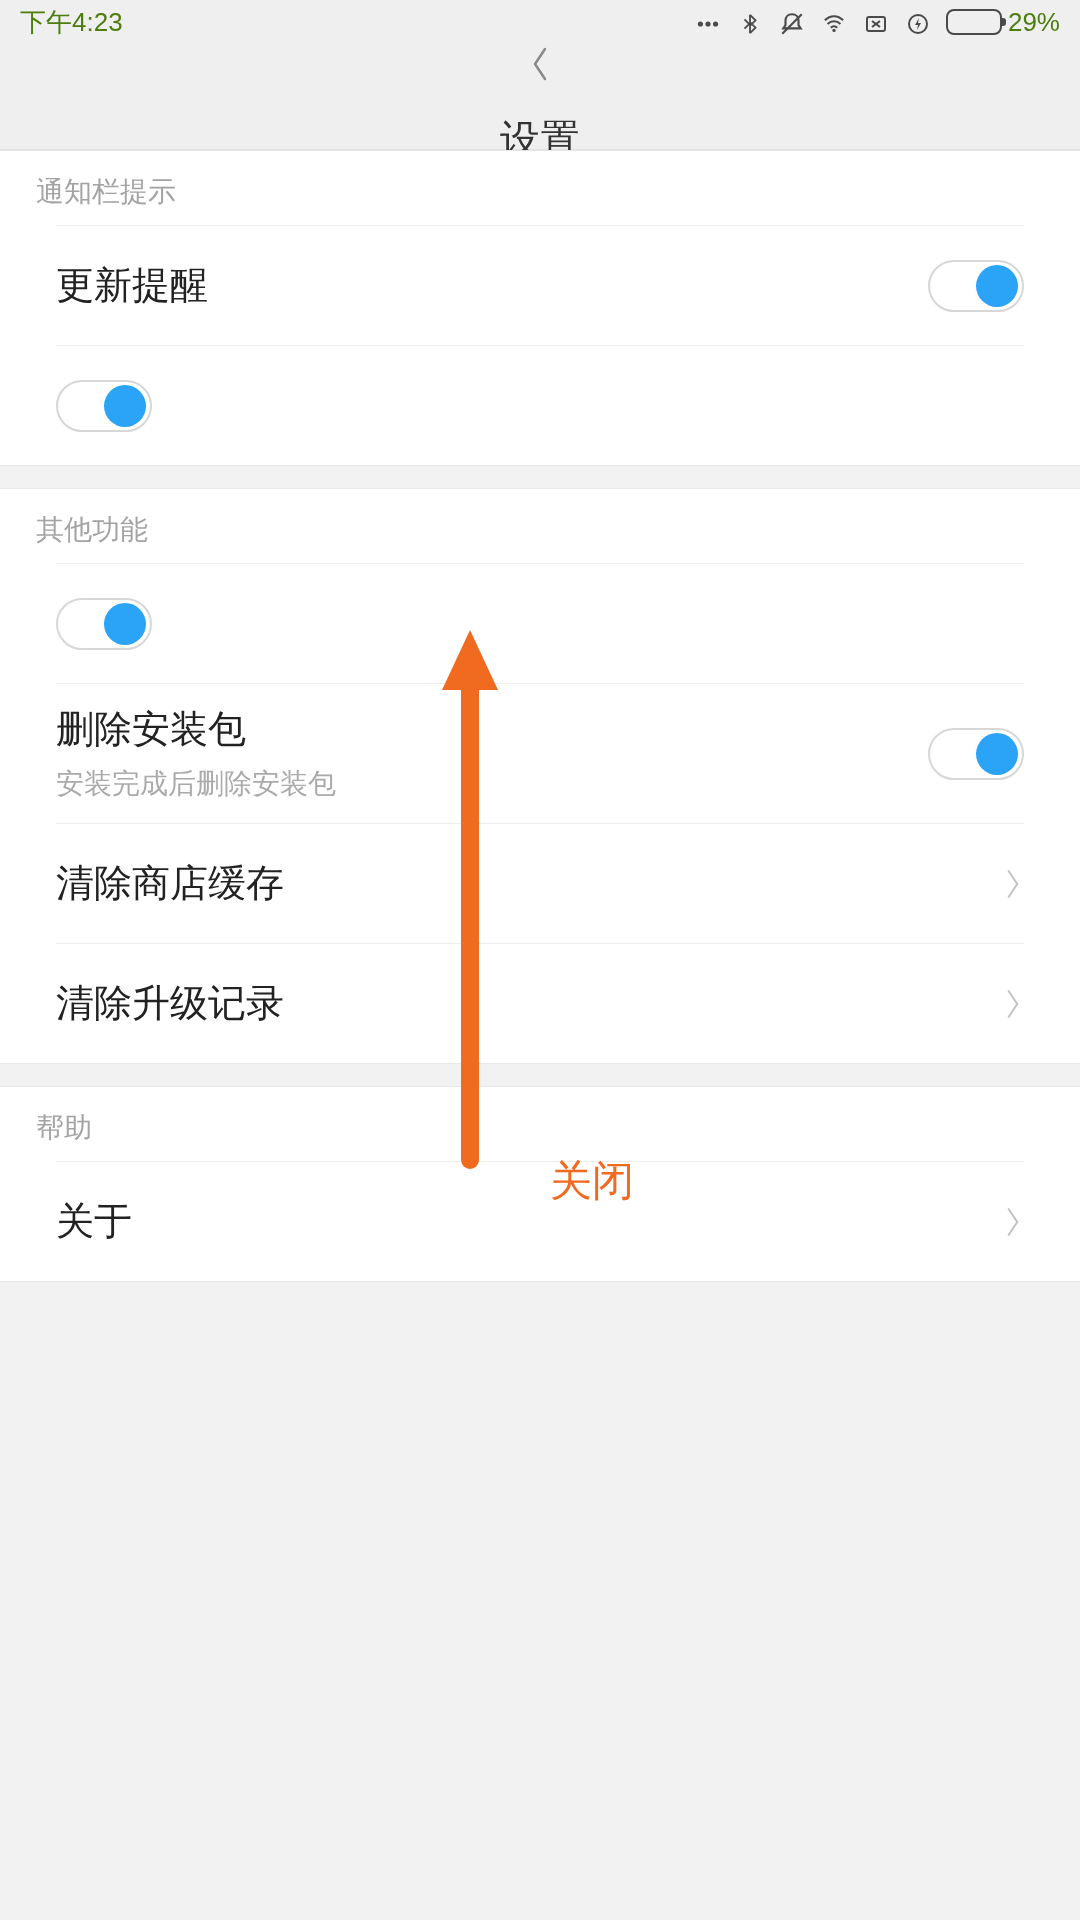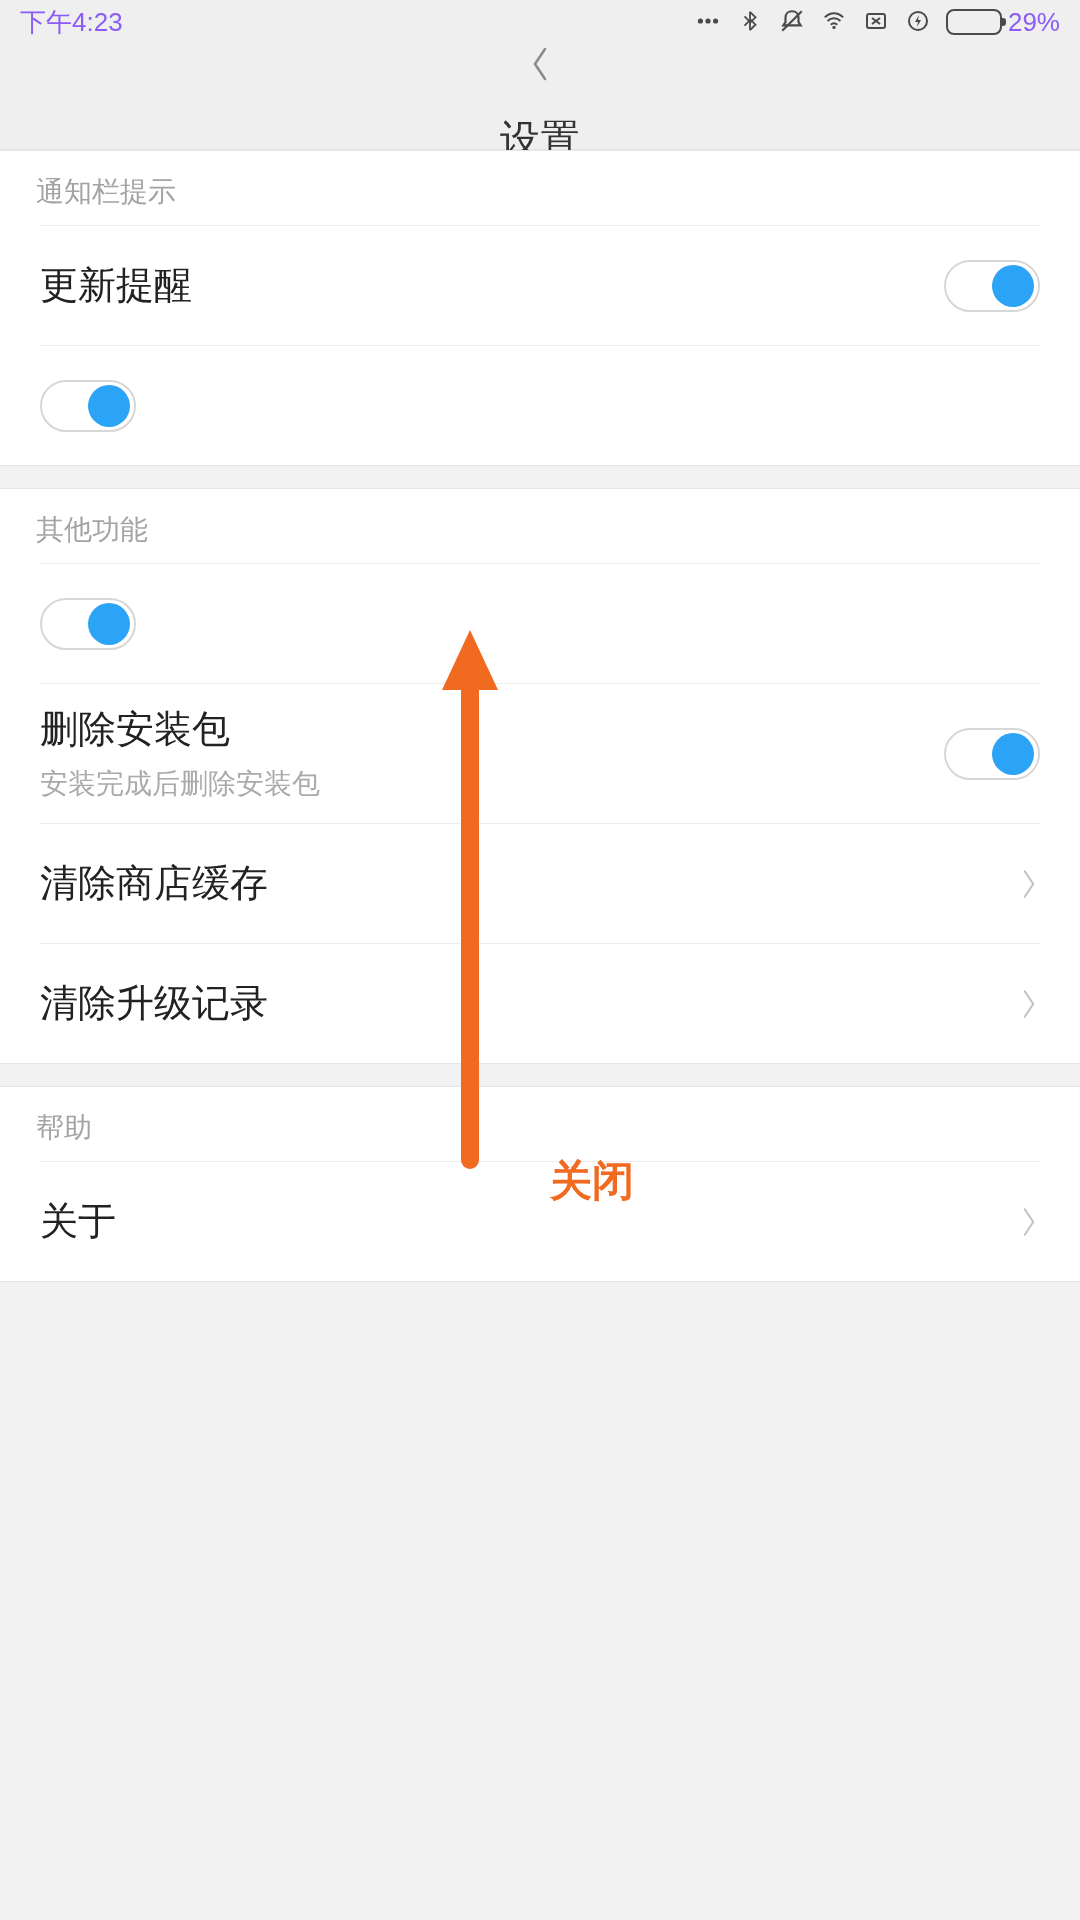--- a/index.html
+++ b/index.html
@@ -25,7 +25,7 @@
       align-items: center;
       padding: 0 20px;
       font-size: 26px;
-      color: #8b5cf6;
+      color: #4d7c0f;
       background: #efefef;
     }
     .status-bar .time { flex: 0 0 auto; }

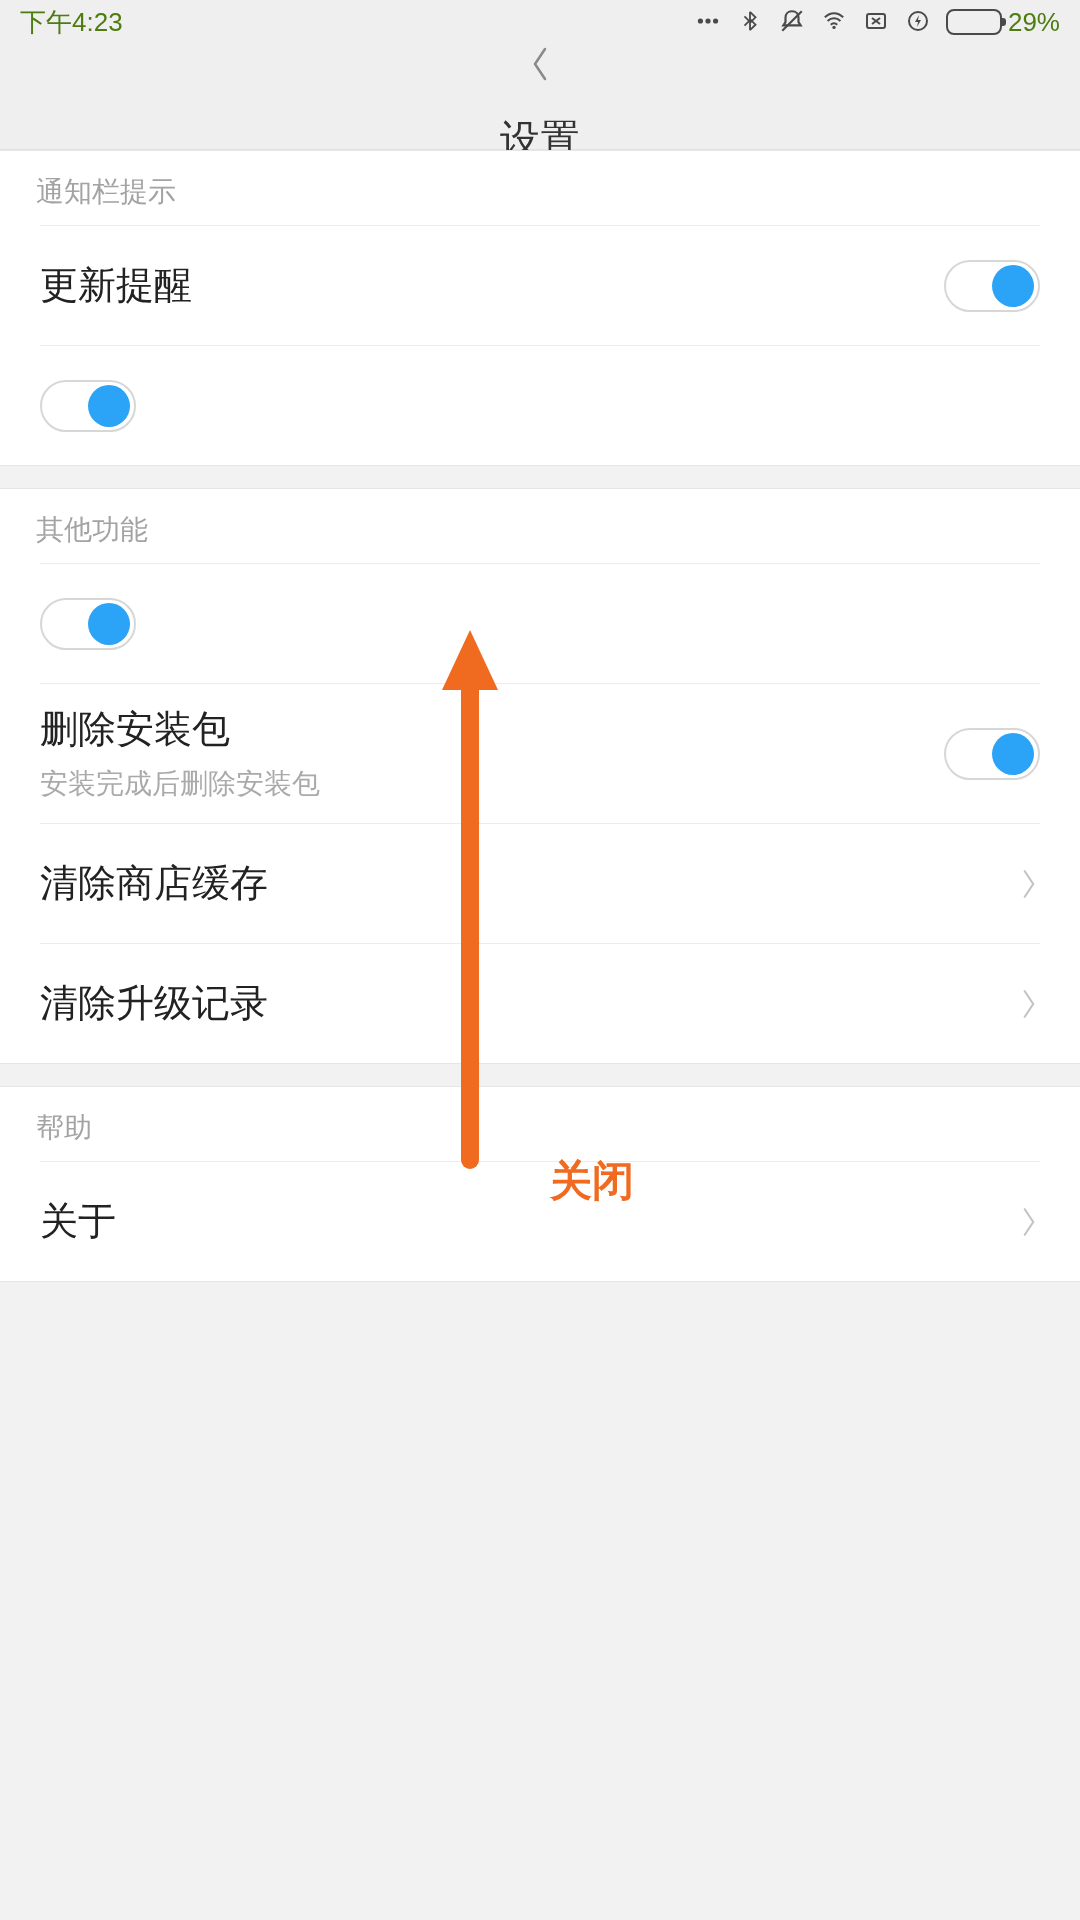--- a/index.html
+++ b/index.html
@@ -32,7 +32,7 @@
     .status-bar .spacer { flex: 1; }
     .status-bar .icons {
       display: flex;
-      align-items: flex-start;
+      align-items: flex-end;
       gap: 14px;
     }
     .status-bar .ico { width: 28px; height: 28px; display:flex; align-items:center; justify-content:center; }

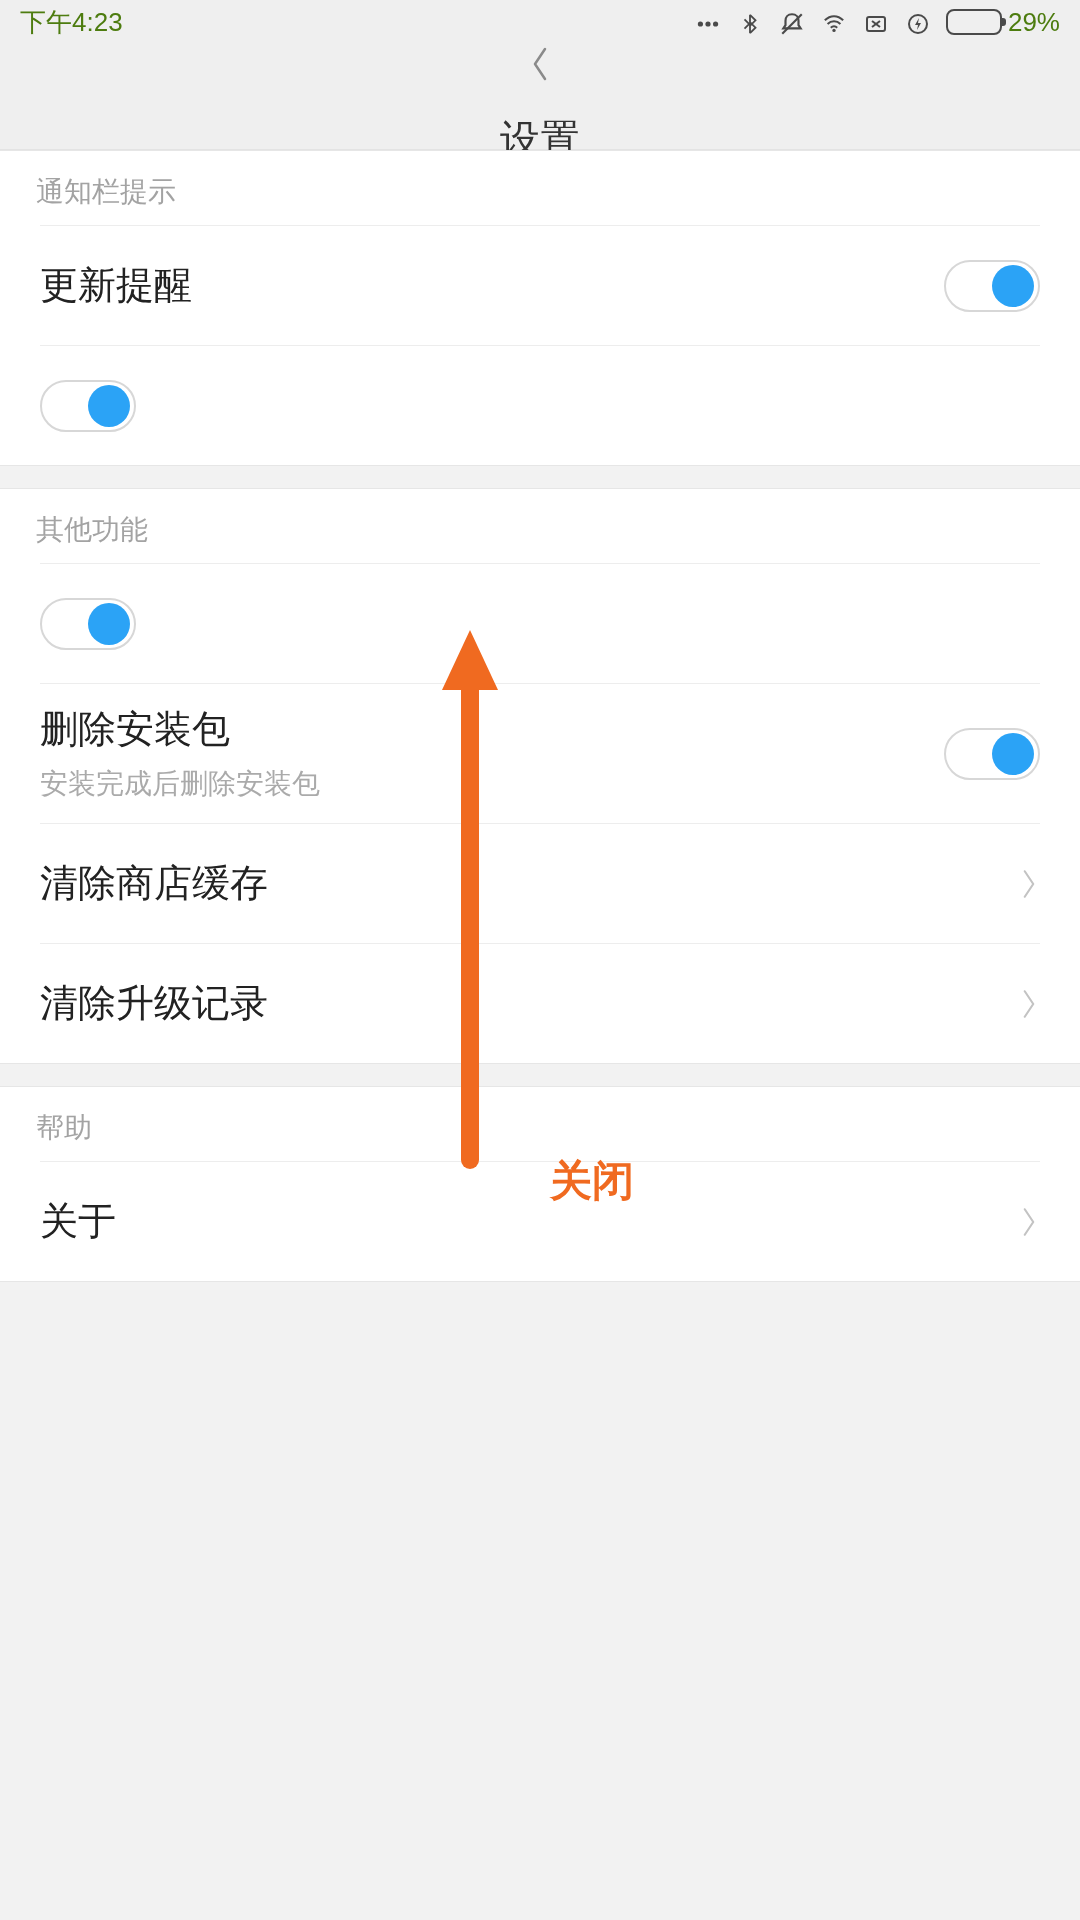--- a/index.html
+++ b/index.html
@@ -97,7 +97,7 @@
       display: flex;
       align-items: center;
       min-height: 120px;
-      margin: 0 40px;
+      margin: 0 56px;
       border-top: 1px solid #ededed;
       padding: 20px 0;
     }

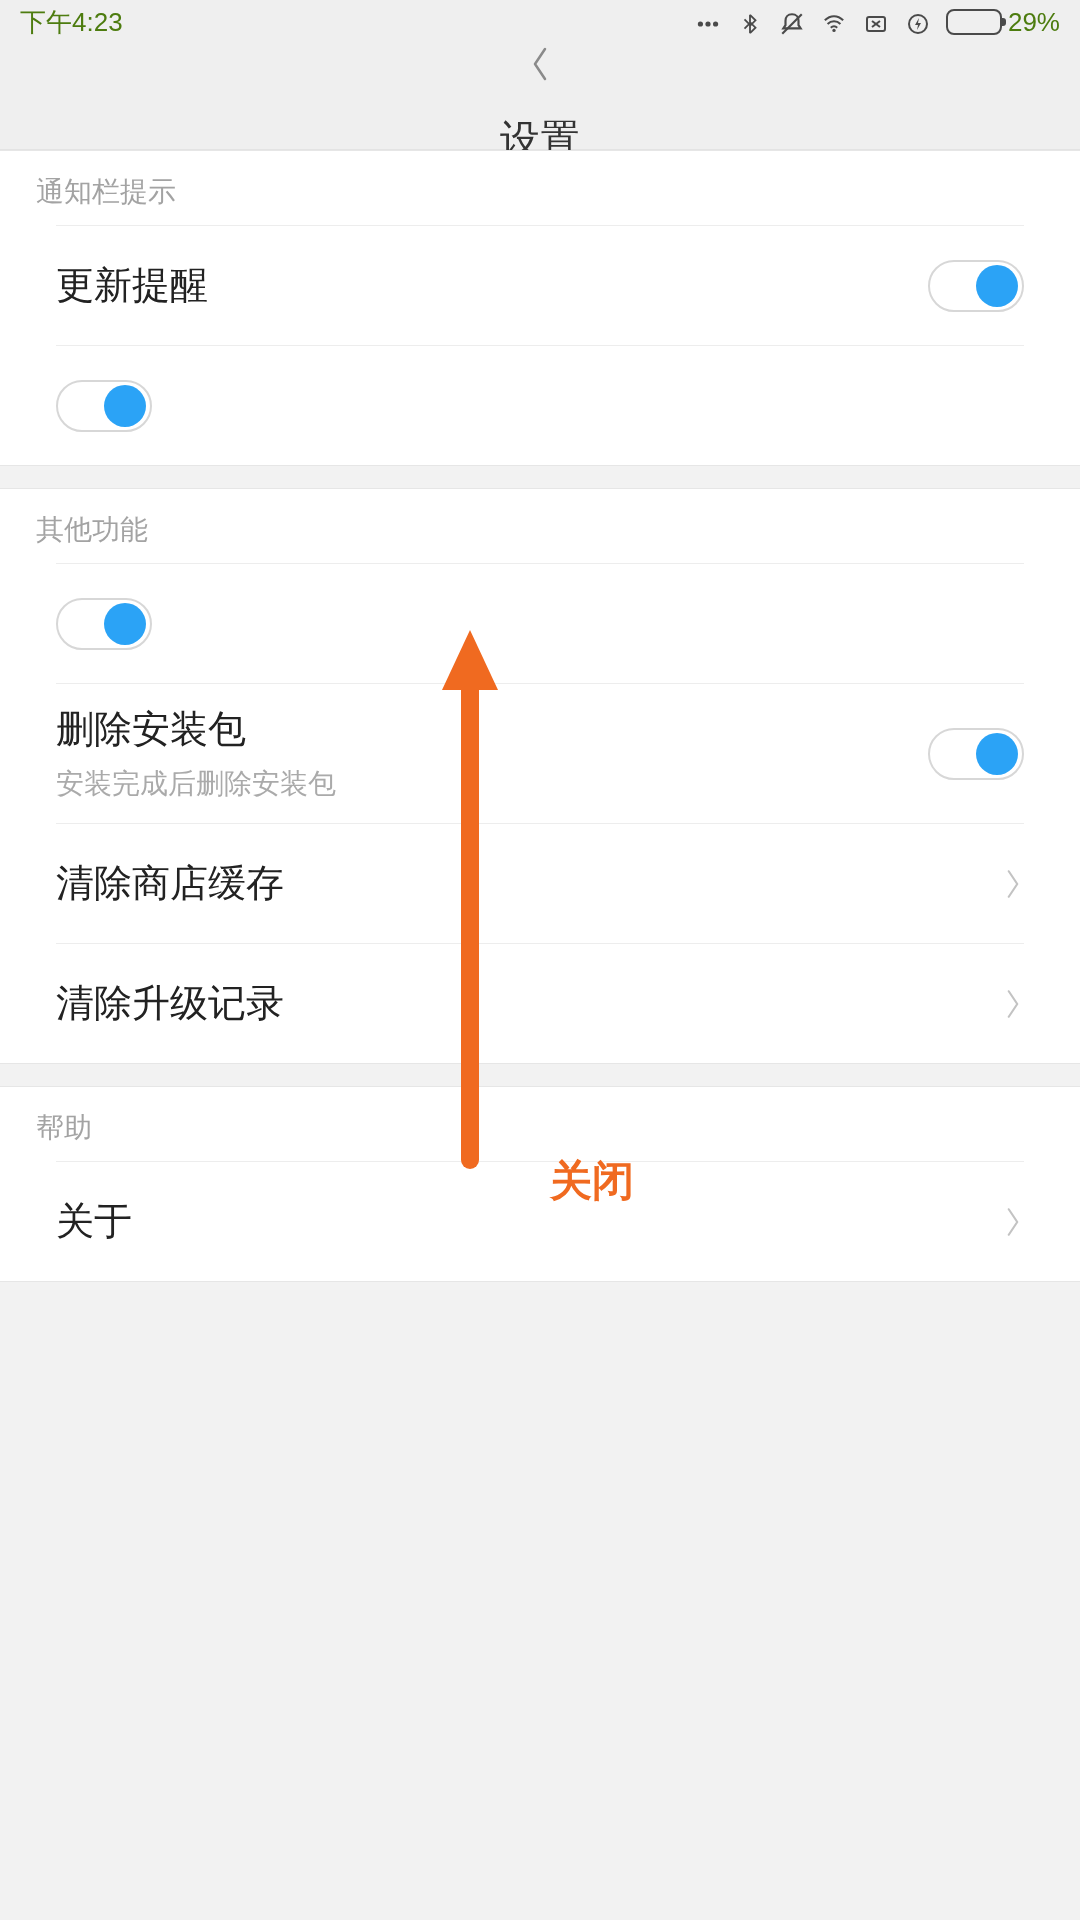--- a/index.html
+++ b/index.html
@@ -157,7 +157,7 @@
       position: absolute;
       left: 550px; top: 1003px;
       font-size: 42px;
-      font-weight: 700;
+      font-weight: 400;
       color: #f06a20;
       text-align: center;
     }

